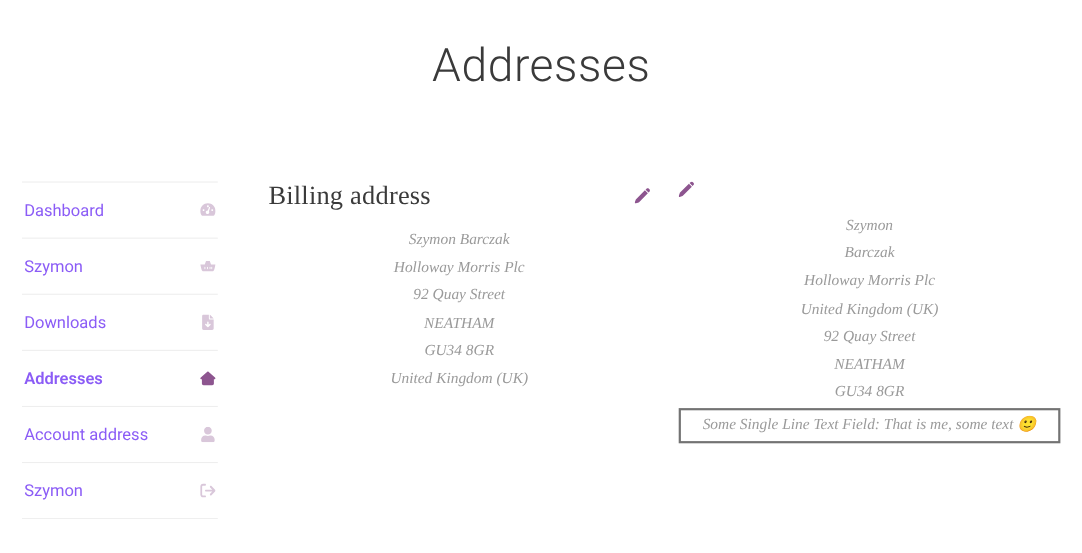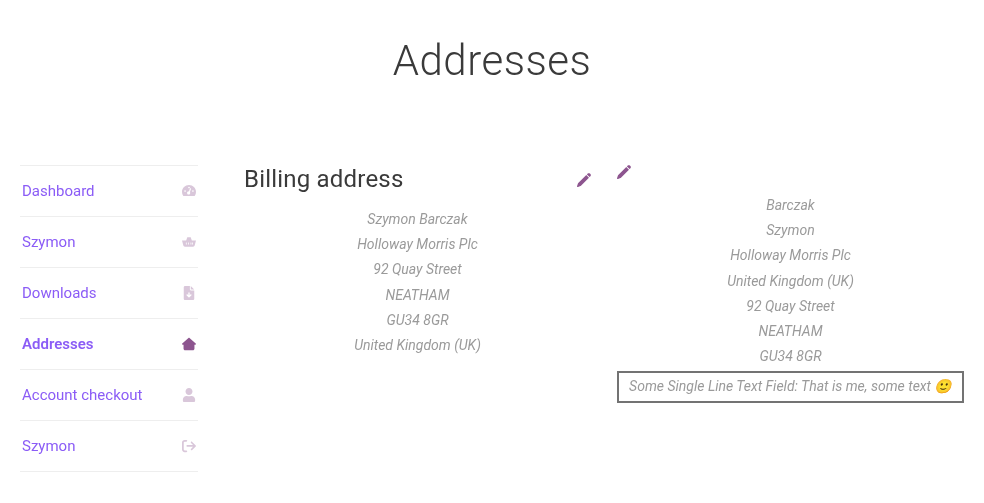--- a/index.html
+++ b/index.html
@@ -76,6 +76,7 @@
   .cols {
     display: flex;
     gap: 26px;
+    font-family: Liberation Serif, serif;
   }
   .col {
     flex: 1;

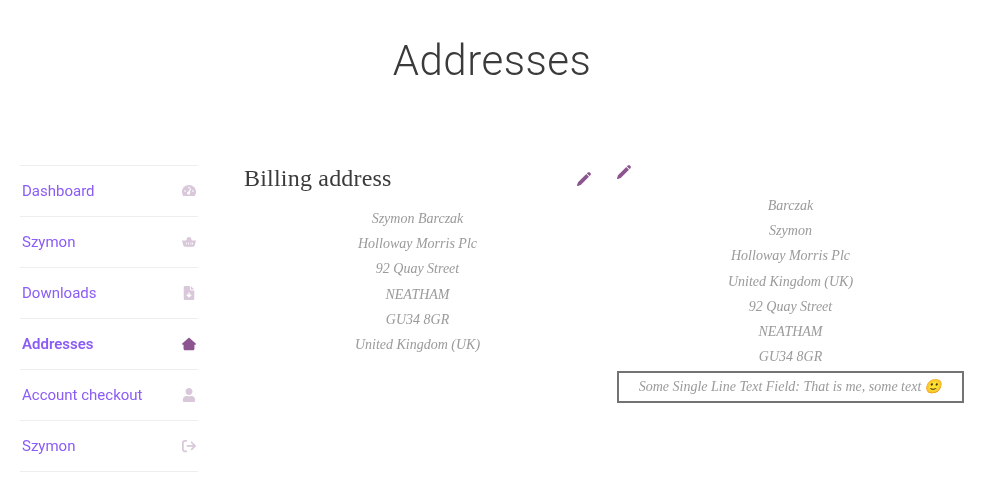--- a/index.html
+++ b/index.html
@@ -225,8 +225,8 @@
           </a>
         </div>
         <address>
+          <span class="line">Szymon</span>
           <span class="line">Barczak</span>
-          <span class="line">Szymon</span>
           <span class="line">Holloway Morris Plc</span>
           <span class="line">United Kingdom (UK)</span>
           <span class="line">92 Quay Street</span>

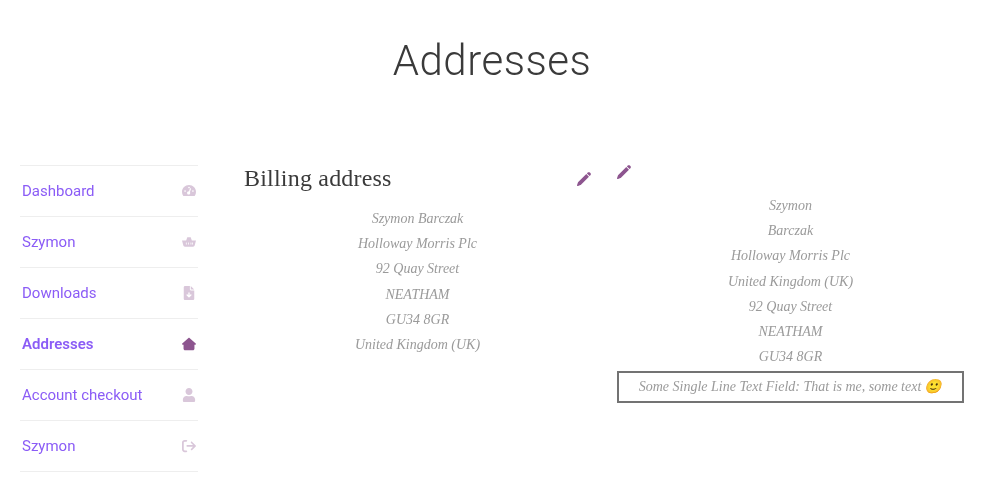--- a/index.html
+++ b/index.html
@@ -168,7 +168,7 @@
       </li>
       <li>
         <a href="#">
-          <span class="nav-label">Account checkout</span>
+          <span class="nav-label">Account address</span>
           <span class="icon">
             <svg viewBox="0 0 448 512">
                 <path d="M224 256c70.7 0 128-57.3 128-128S294.7 0 224 0 96 57.3 96 128s57.3 128 128 128zm89.6 32h-16.7c-22.2 10.2-46.9 16-72.9 16s-50.6-5.8-72.9-16h-16.7C60.2 288 0 348.2 0 422.4V464c0 26.5 21.5 48 48 48h352c26.5 0 48-21.5 48-48v-41.6c0-74.2-60.2-134.4-134.4-134.4z"></path>

